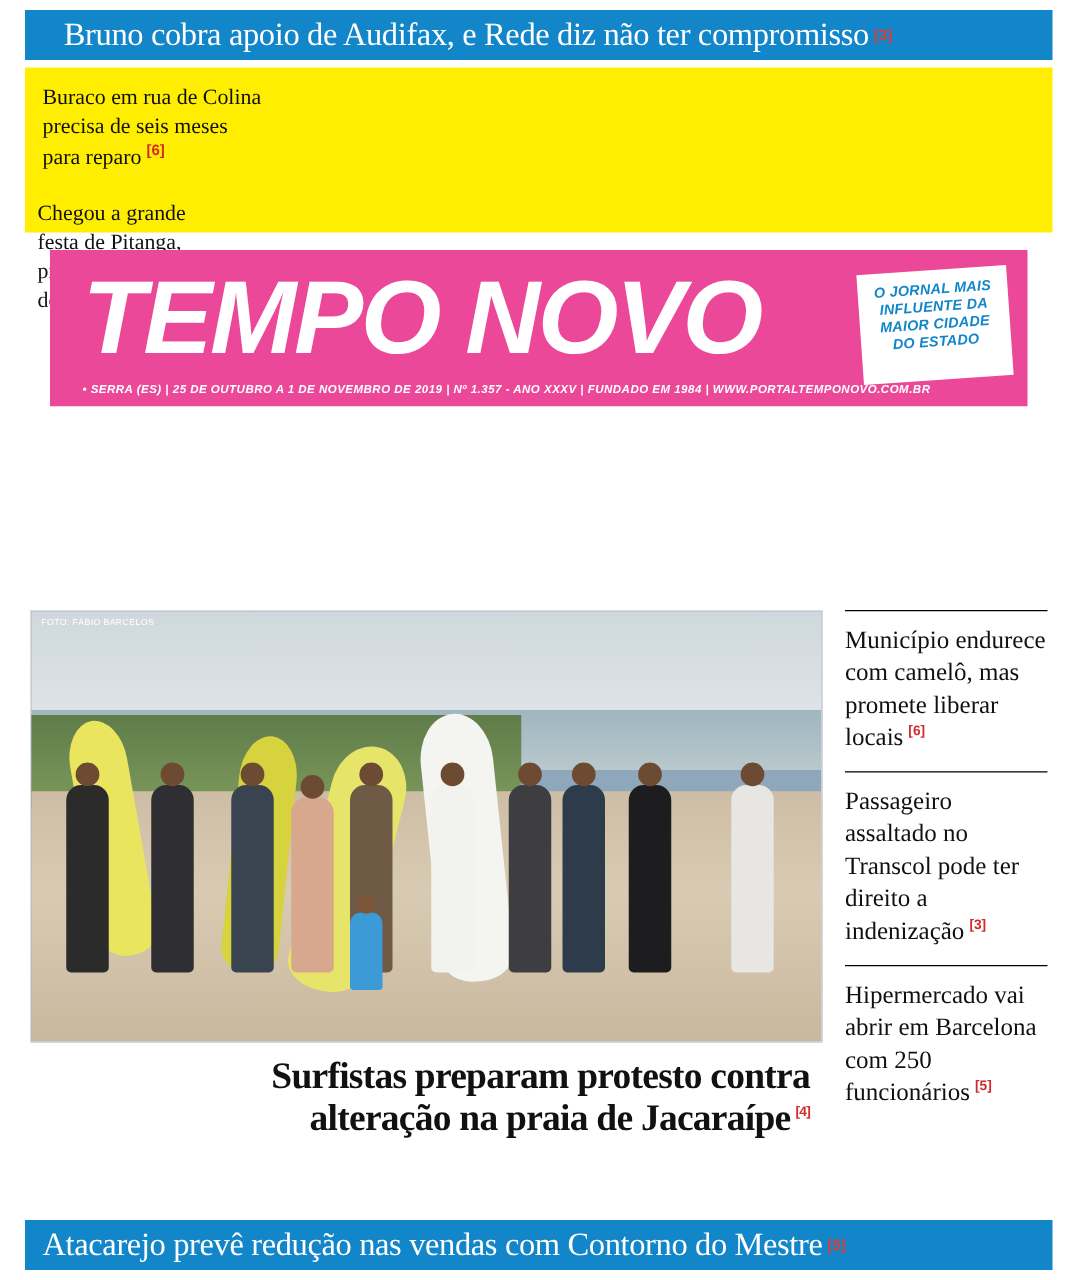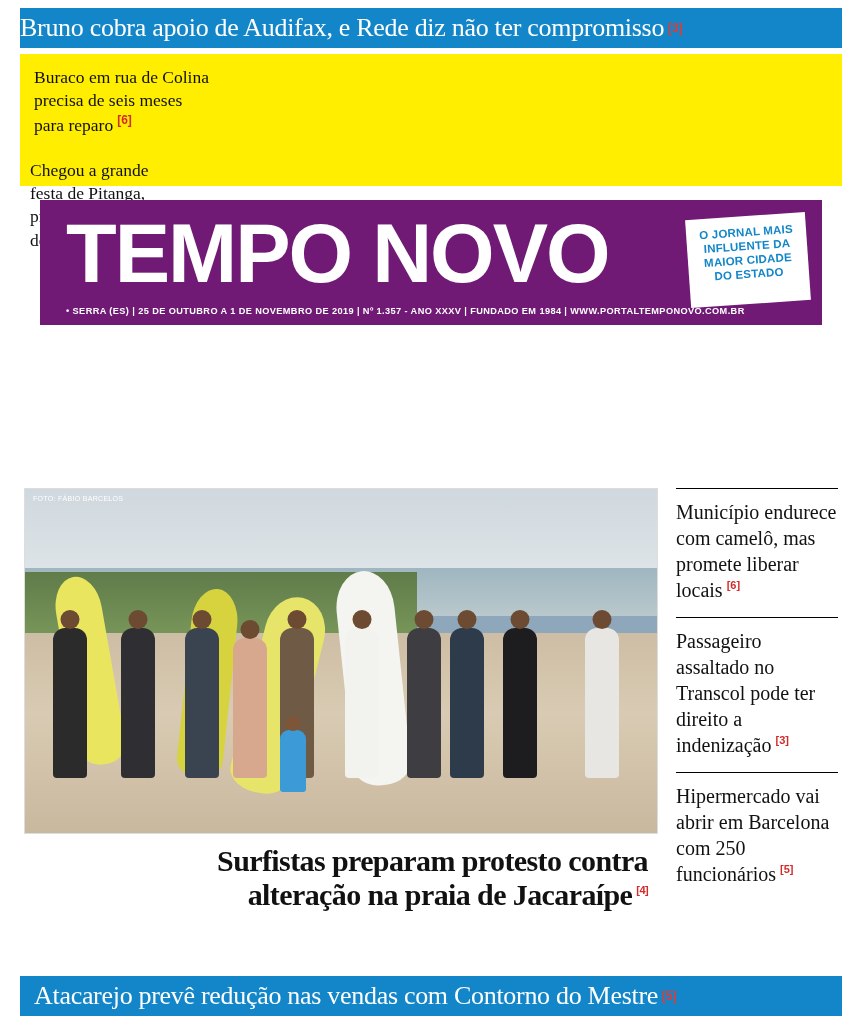--- a/index.html
+++ b/index.html
@@ -34,7 +34,7 @@
     display: flex;
     align-items: center;
     box-sizing: border-box;
-    padding: 0 0;
+    padding: 0 31px;
   }
   .top-banner .bn-text {
     color: #ffffff;

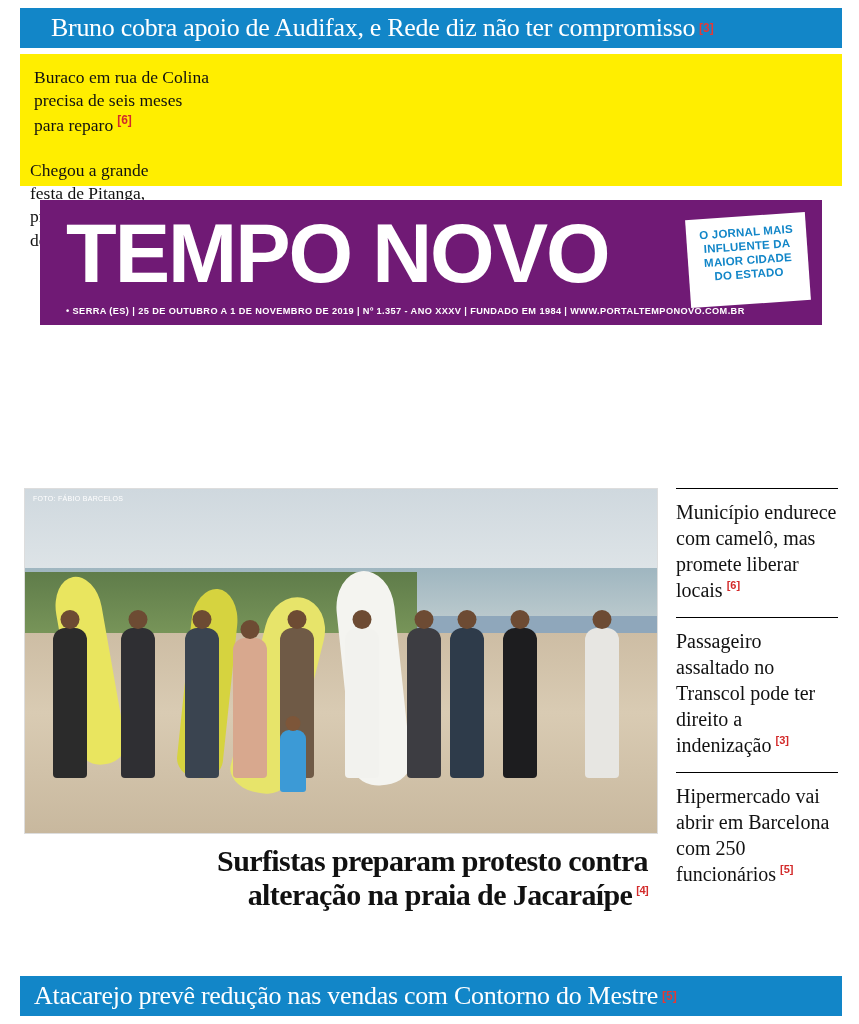--- a/index.html
+++ b/index.html
@@ -144,8 +144,9 @@
     top: 200px;
     width: 782px;
     height: 125px;
-    background: #701a75;
-    box-sizing: border-box;
+    background: #ec4899;
+    box-sizing: border-box;
+    font-style: italic;
   }
   .masthead .title {
     position: absolute;

